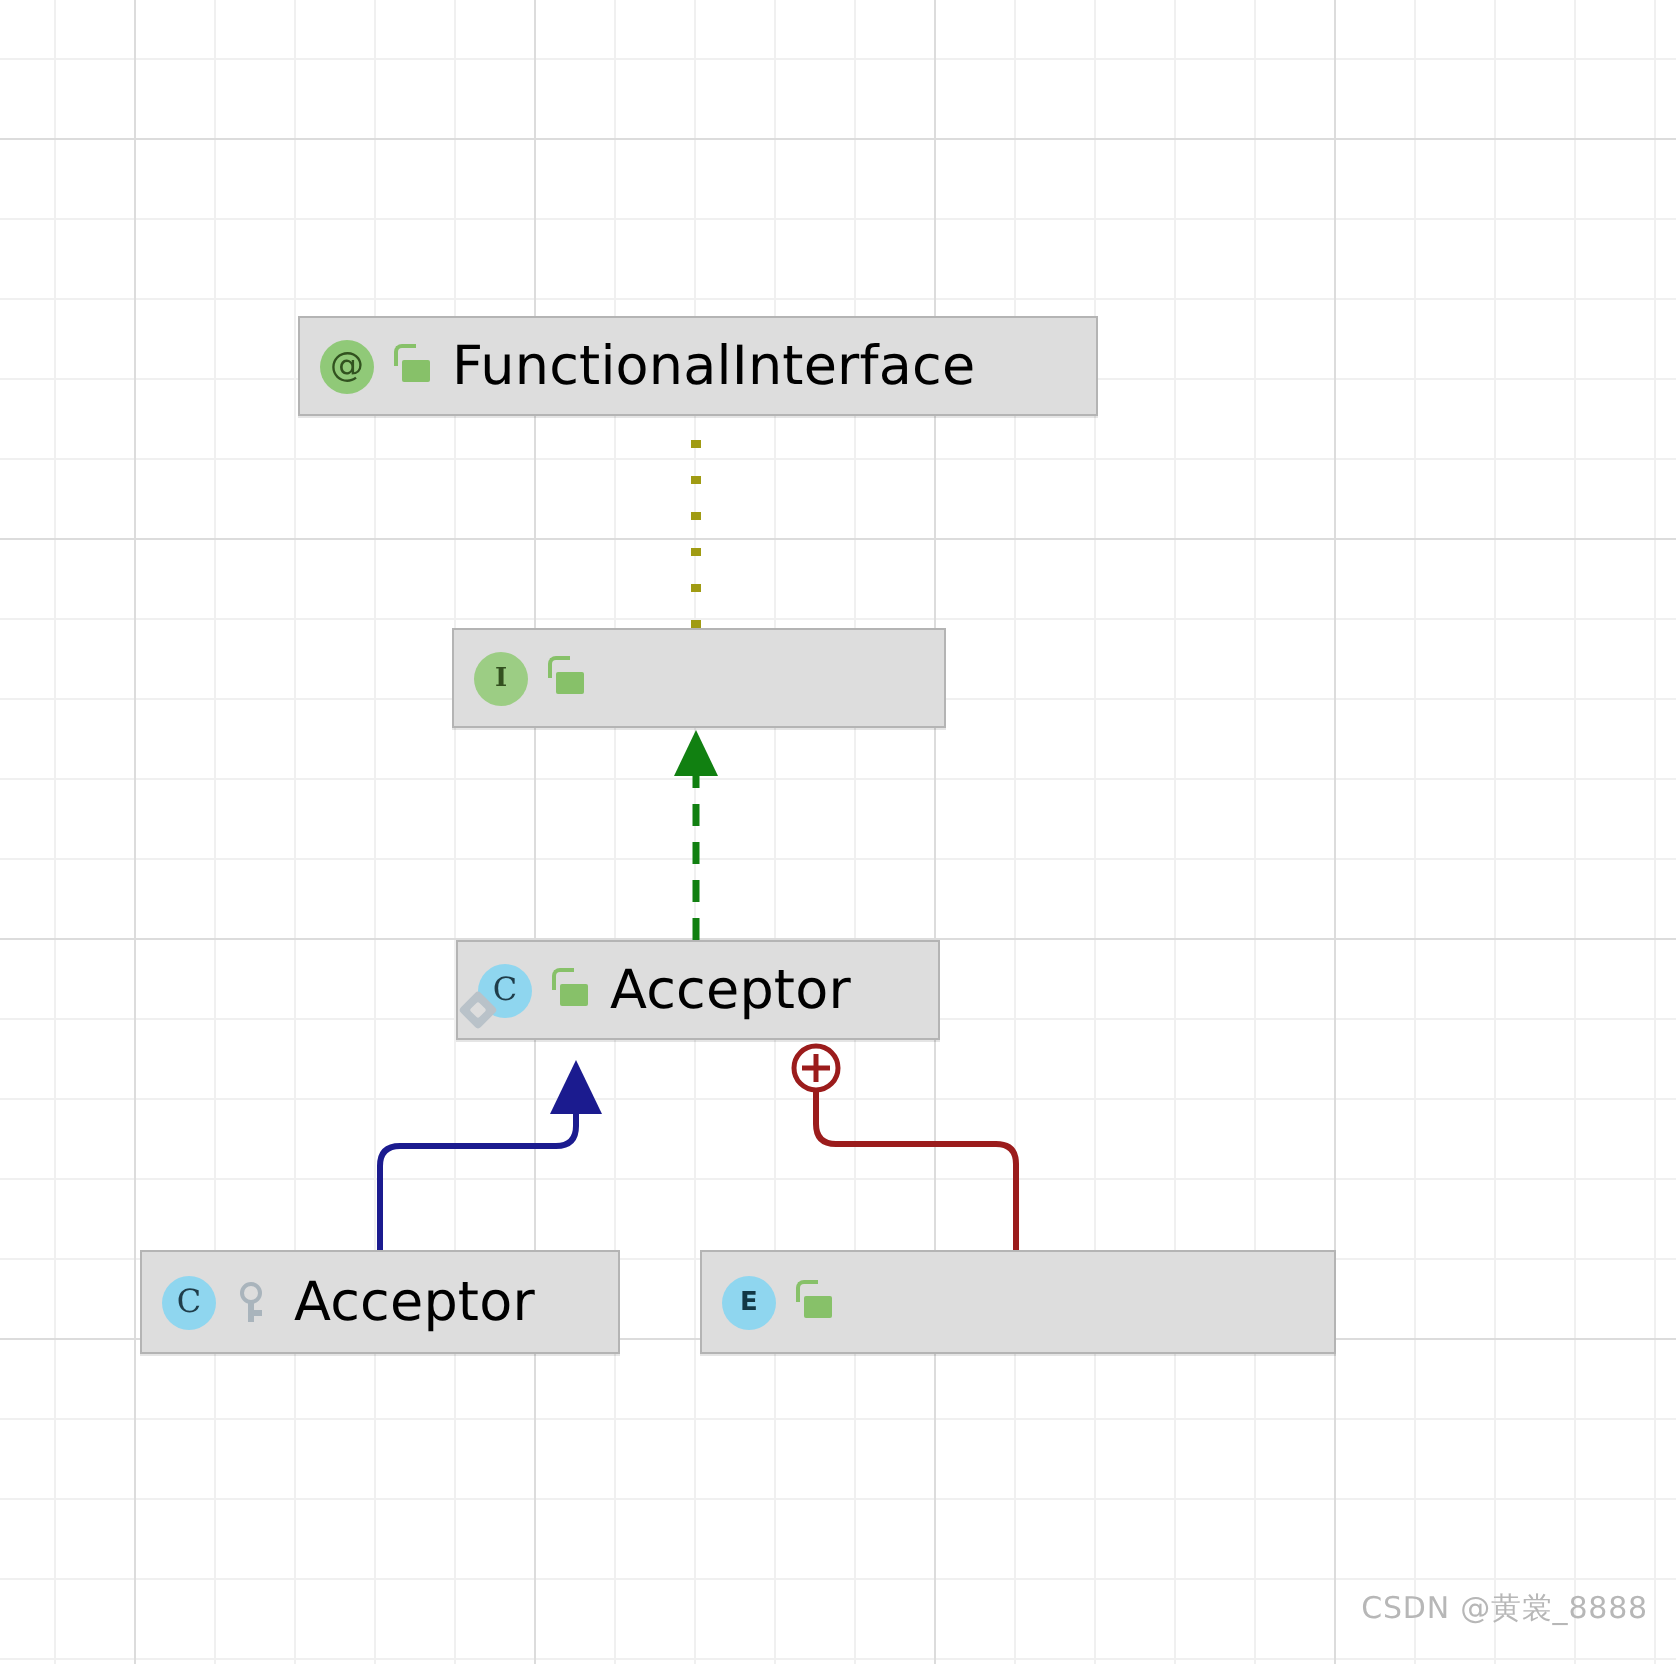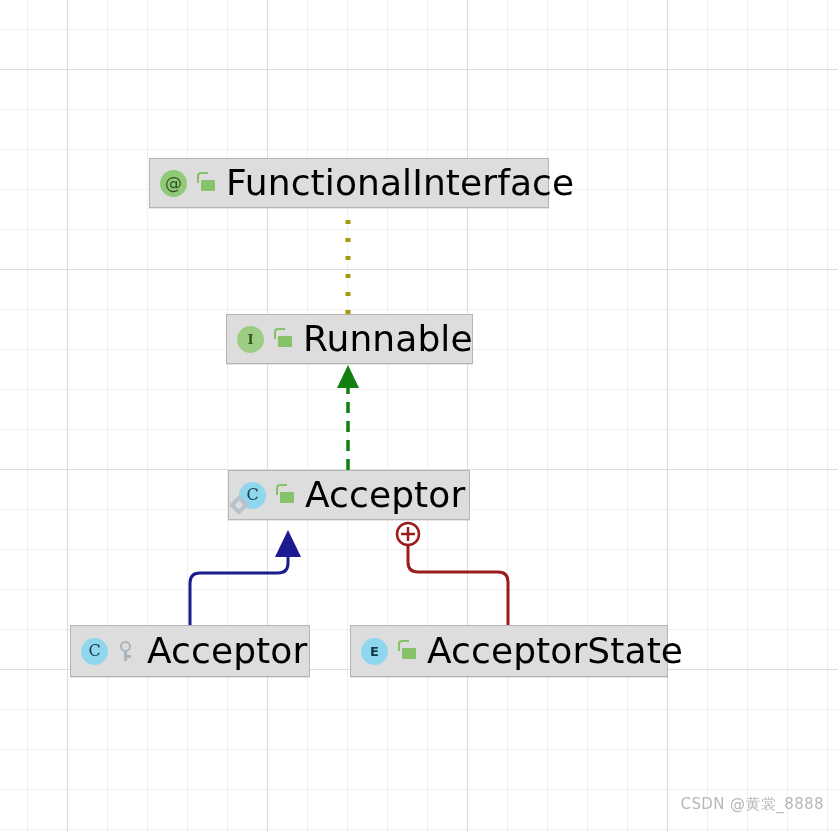--- a/index.html
+++ b/index.html
@@ -57,7 +57,7 @@
     white-space: nowrap;
   }
   .node .name {
-    font-size: 36px;
+    font-size: 27px;
     color: #000000;
     line-height: 1;
     letter-spacing: 0.1px;

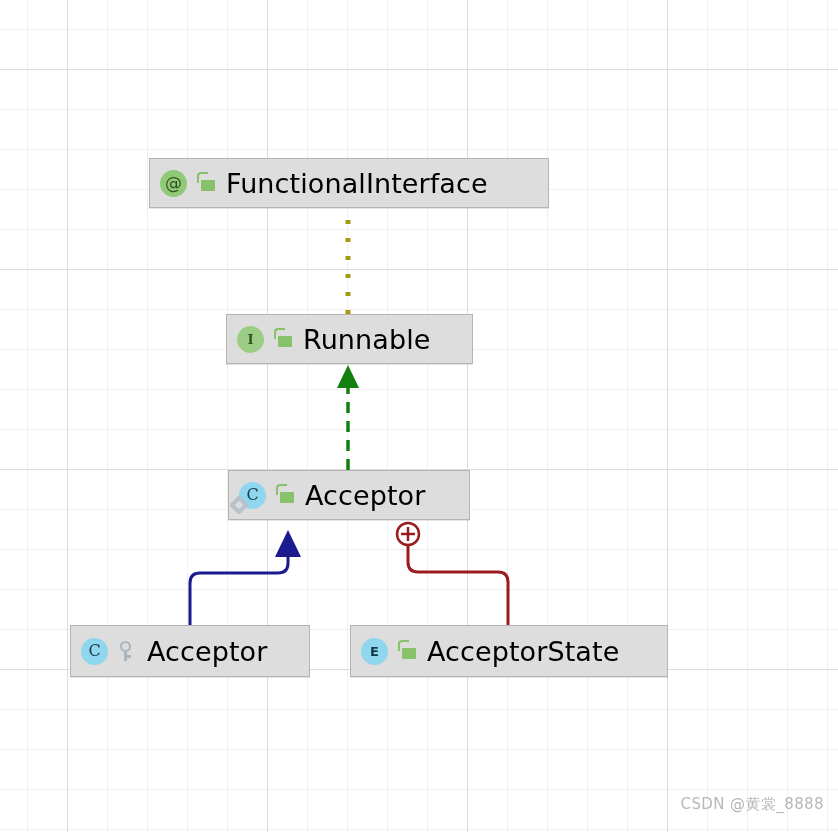--- a/index.html
+++ b/index.html
@@ -205,7 +205,6 @@
       <span class="shackle"></span>
         <span class="body"></span>
     </span>
-    <span class="name">Runnable</span>
   </div>
 
   <div class="node" style="left:228px; top:470px; width:242px; height:50px;">

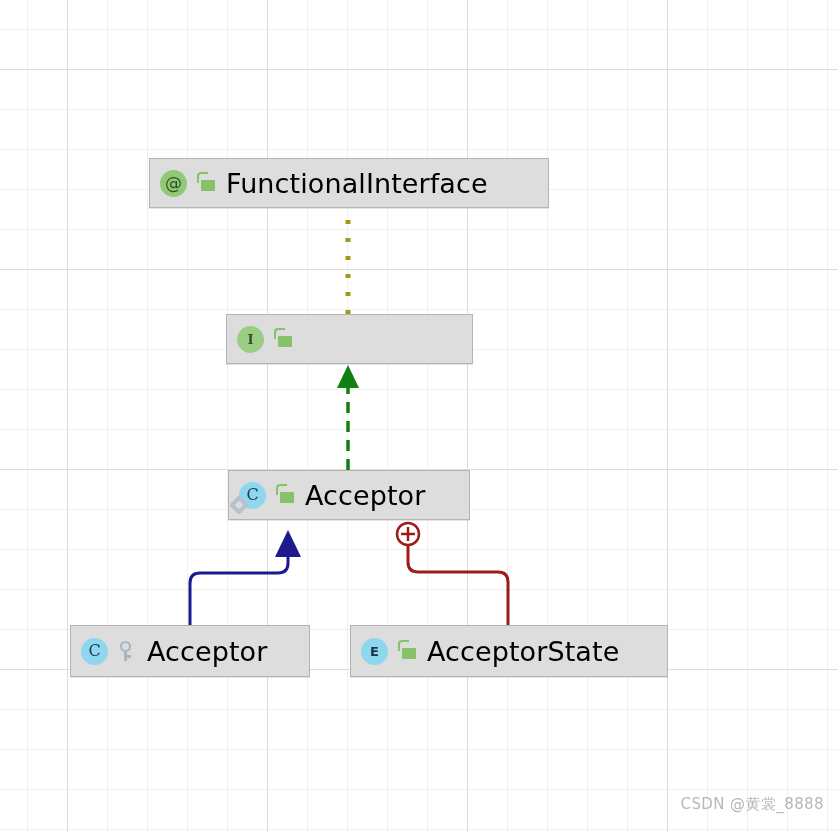--- a/index.html
+++ b/index.html
@@ -235,7 +235,6 @@
       <span class="shackle"></span>
         <span class="body"></span>
     </span>
-    <span class="name">AcceptorState</span>
   </div>
 
   <div id="watermark">CSDN @黄裳_8888</div>

